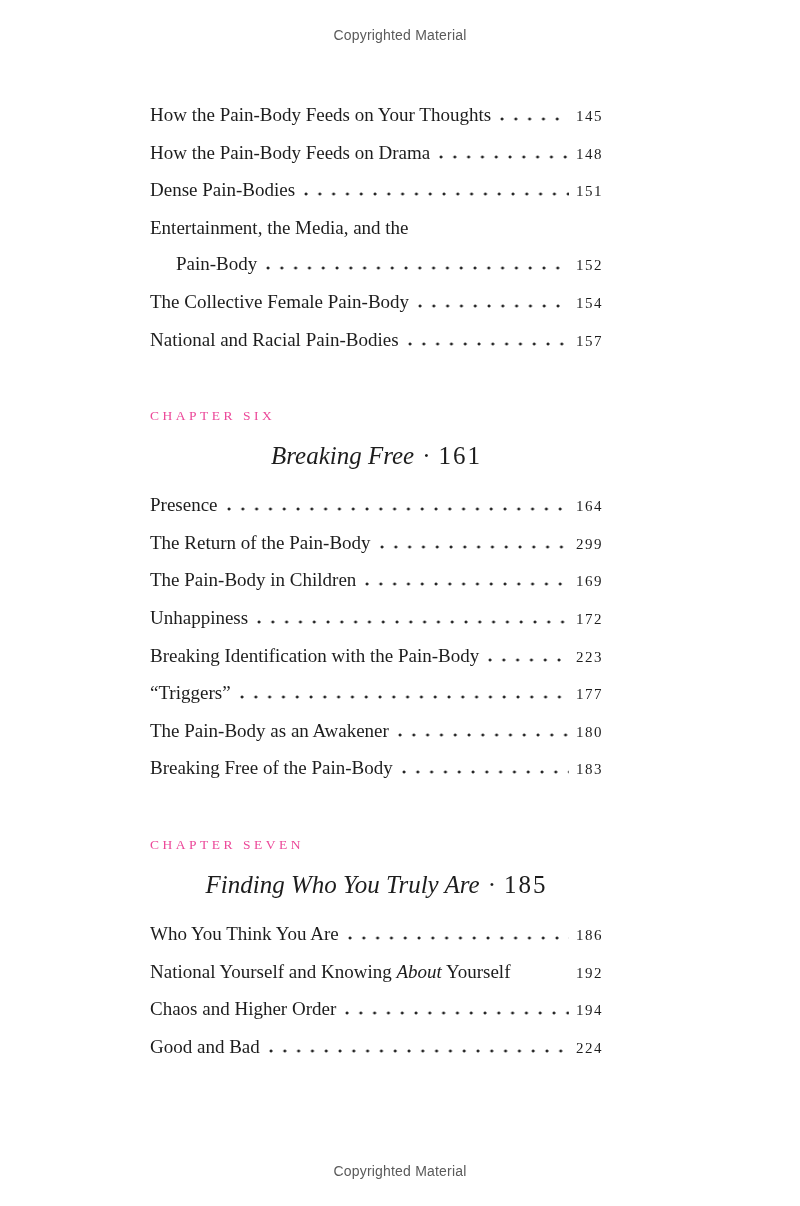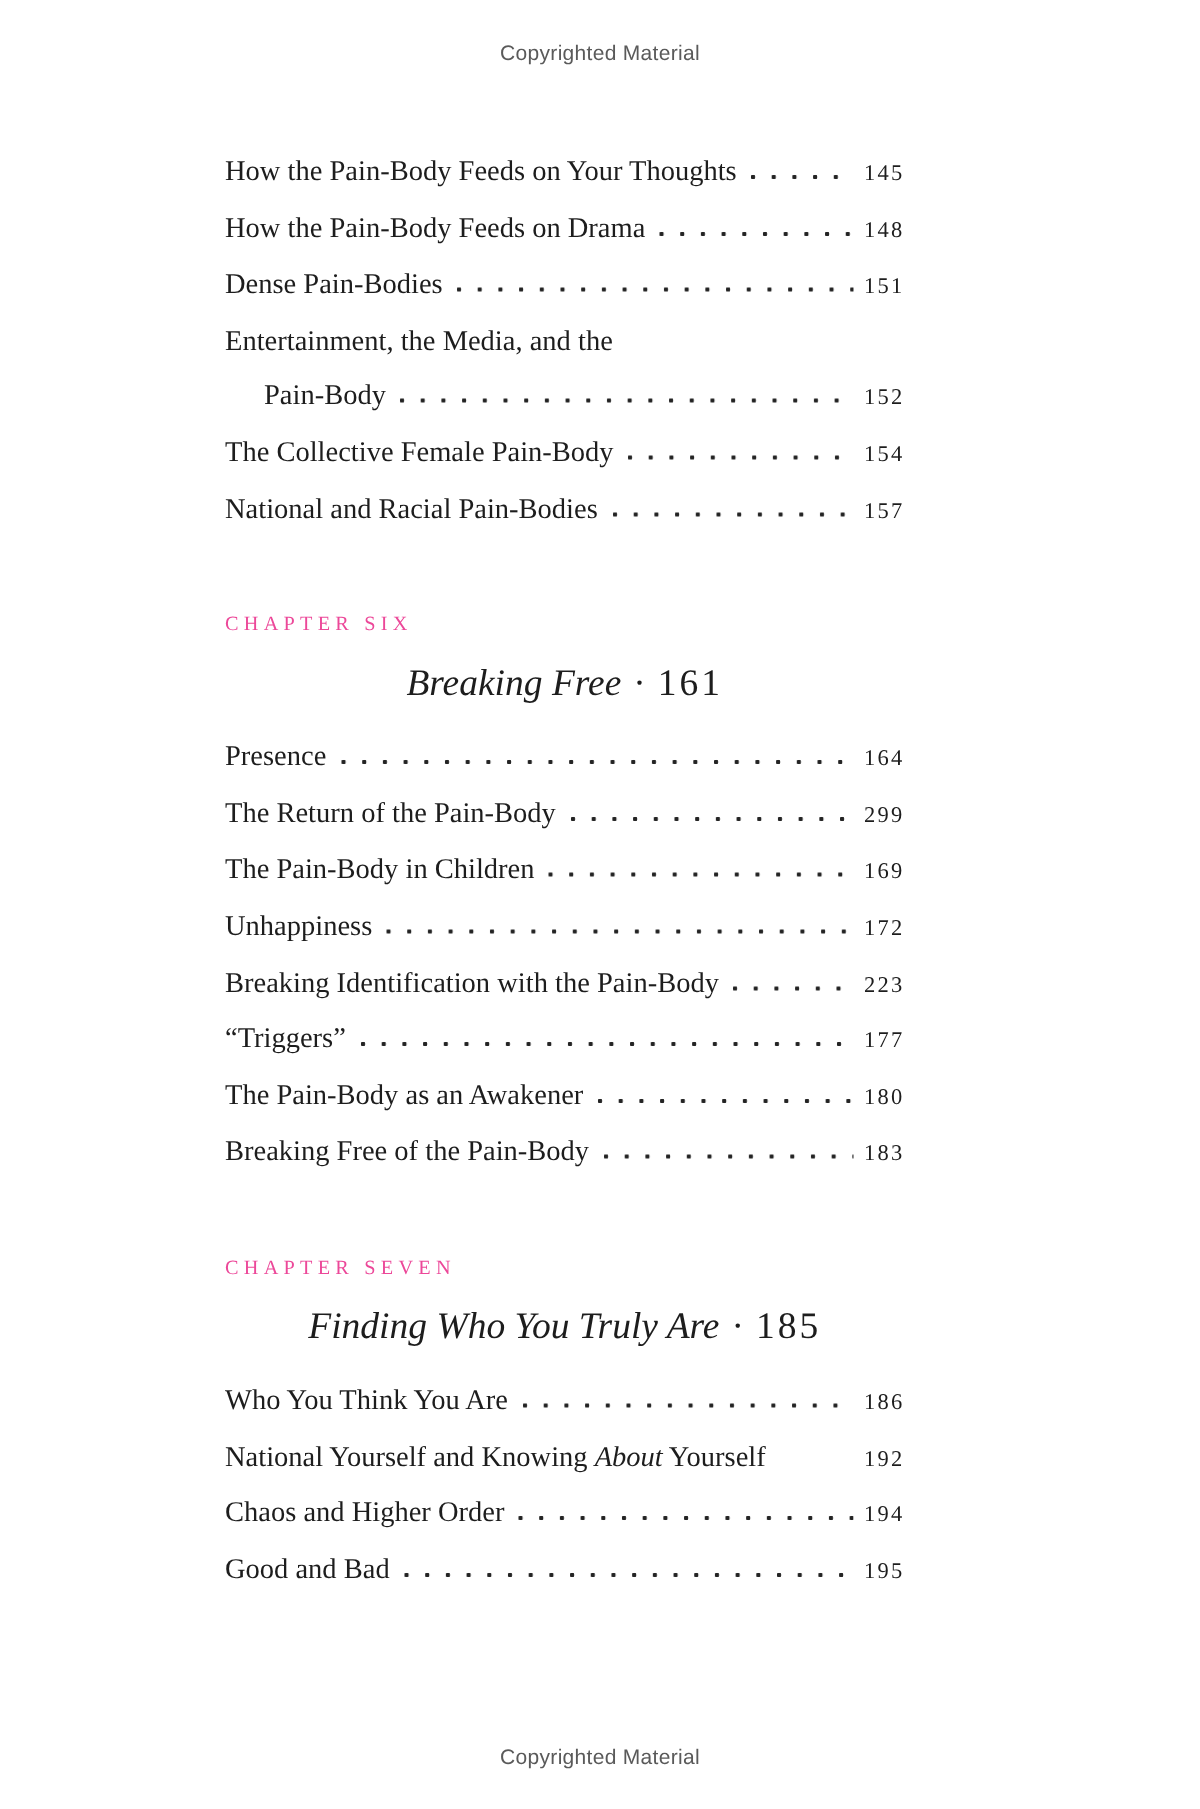--- a/index.html
+++ b/index.html
@@ -194,7 +194,7 @@
   <div class="entry">
     <span class="t">Good and Bad</span>
     <span class="leader"></span>
-    <span class="pg">195</span>
+    <span class="pg">224</span>
   </div>
 
 </div>

